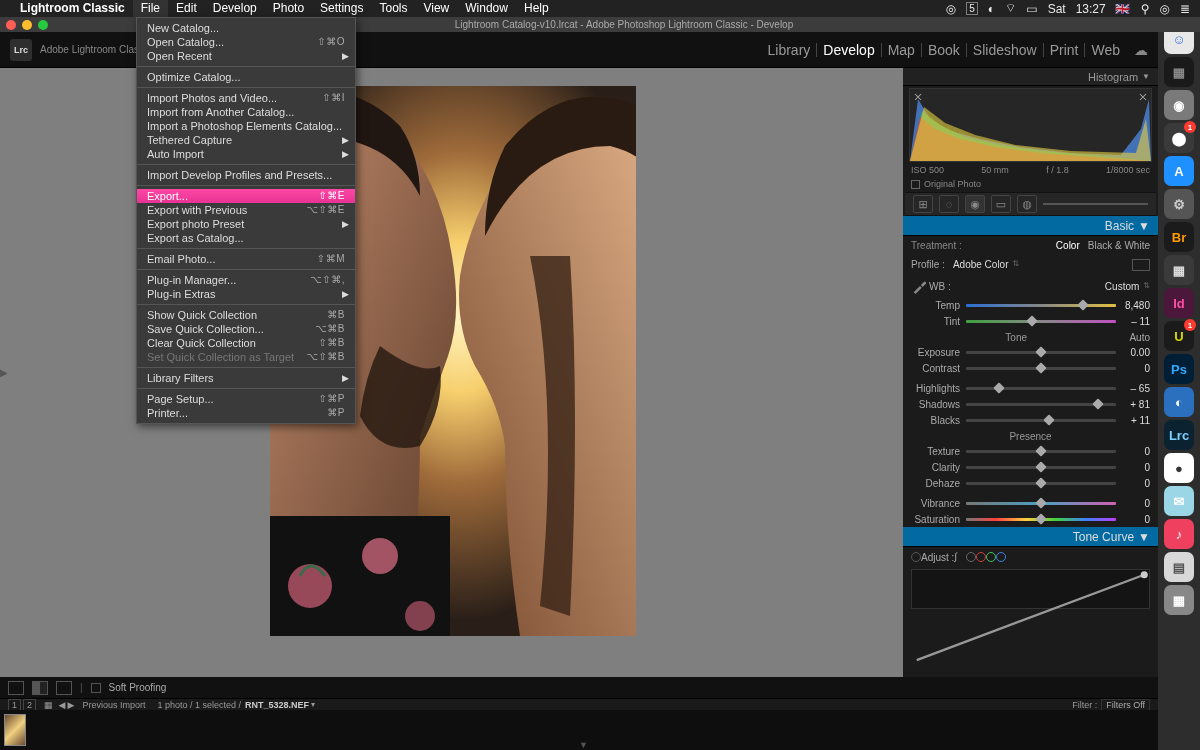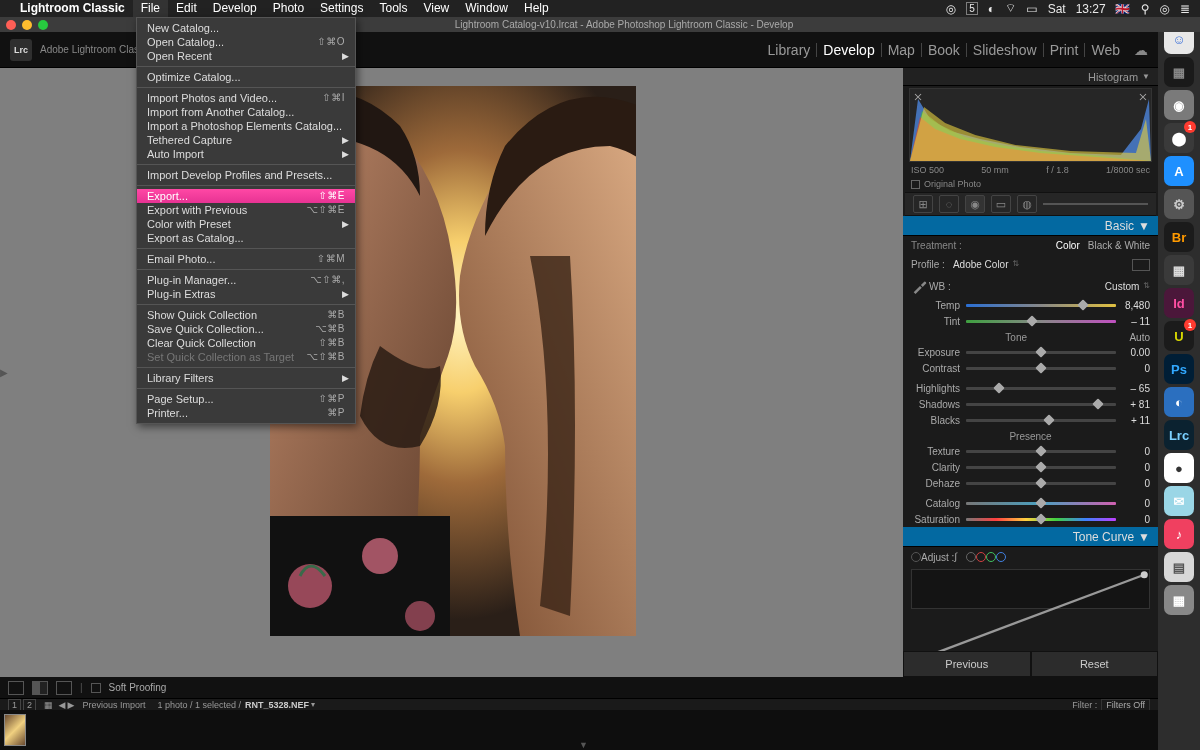--- a/index.html
+++ b/index.html
@@ -230,7 +230,7 @@
       <span class="shortcut">⌥⇧⌘E</span>
     </div>
     <div class="dd-item">
-      <span>Color with Preset</span>
+      <span>Export photo Preset</span>
       <span class="sub-arrow">▶</span>
     </div>
     <div class="dd-item">

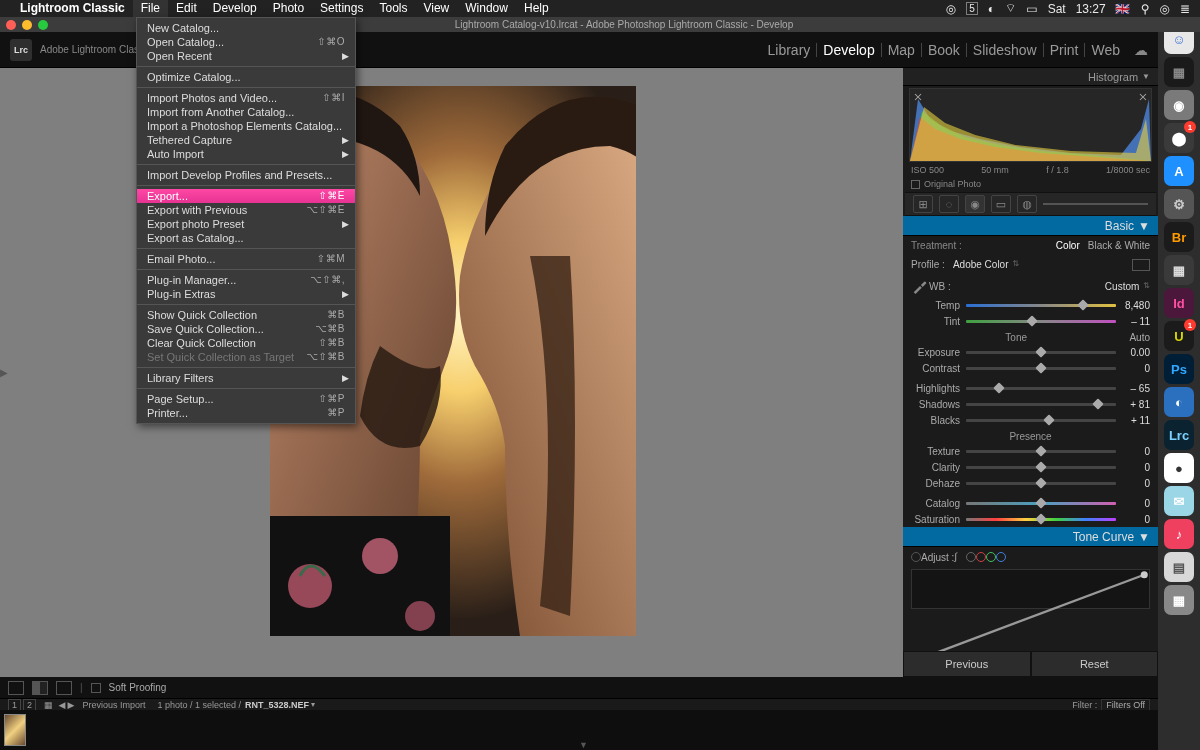--- a/index.html
+++ b/index.html
@@ -481,7 +481,7 @@
     </div>
   <div id="vib-sliders" style="margin-top:4px;">
       <div class="row">
-        <div class="label">Catalog</div>
+        <div class="label">Vibrance</div>
         <div class="slider grad-vib">
           <div class="track"></div>
           <div class="knob" style="left: calc(50% - 4px);"></div>

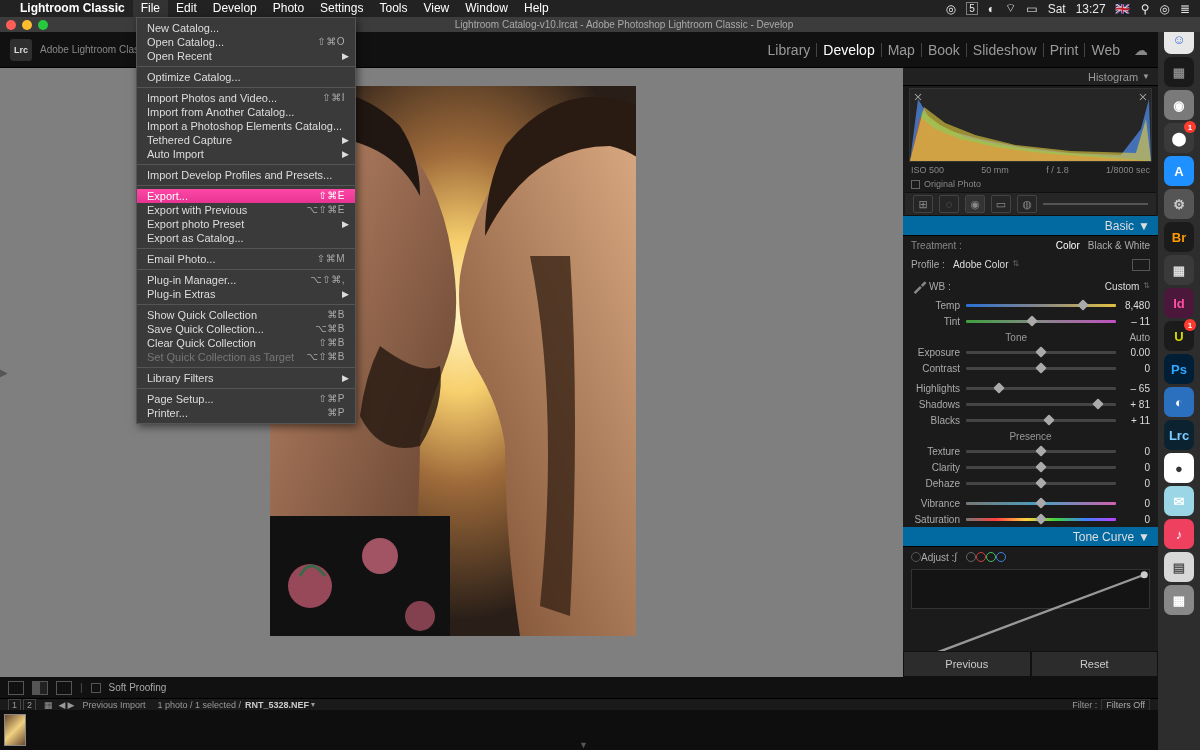--- a/index.html
+++ b/index.html
@@ -518,10 +518,6 @@
       </svg>
   </div>
 
-  <div class="btn-row">
-    <div class="btn">Previous</div>
-    <div class="btn">Reset</div>
-  </div>
 </div>
 
 <div class="bottom-tb">

